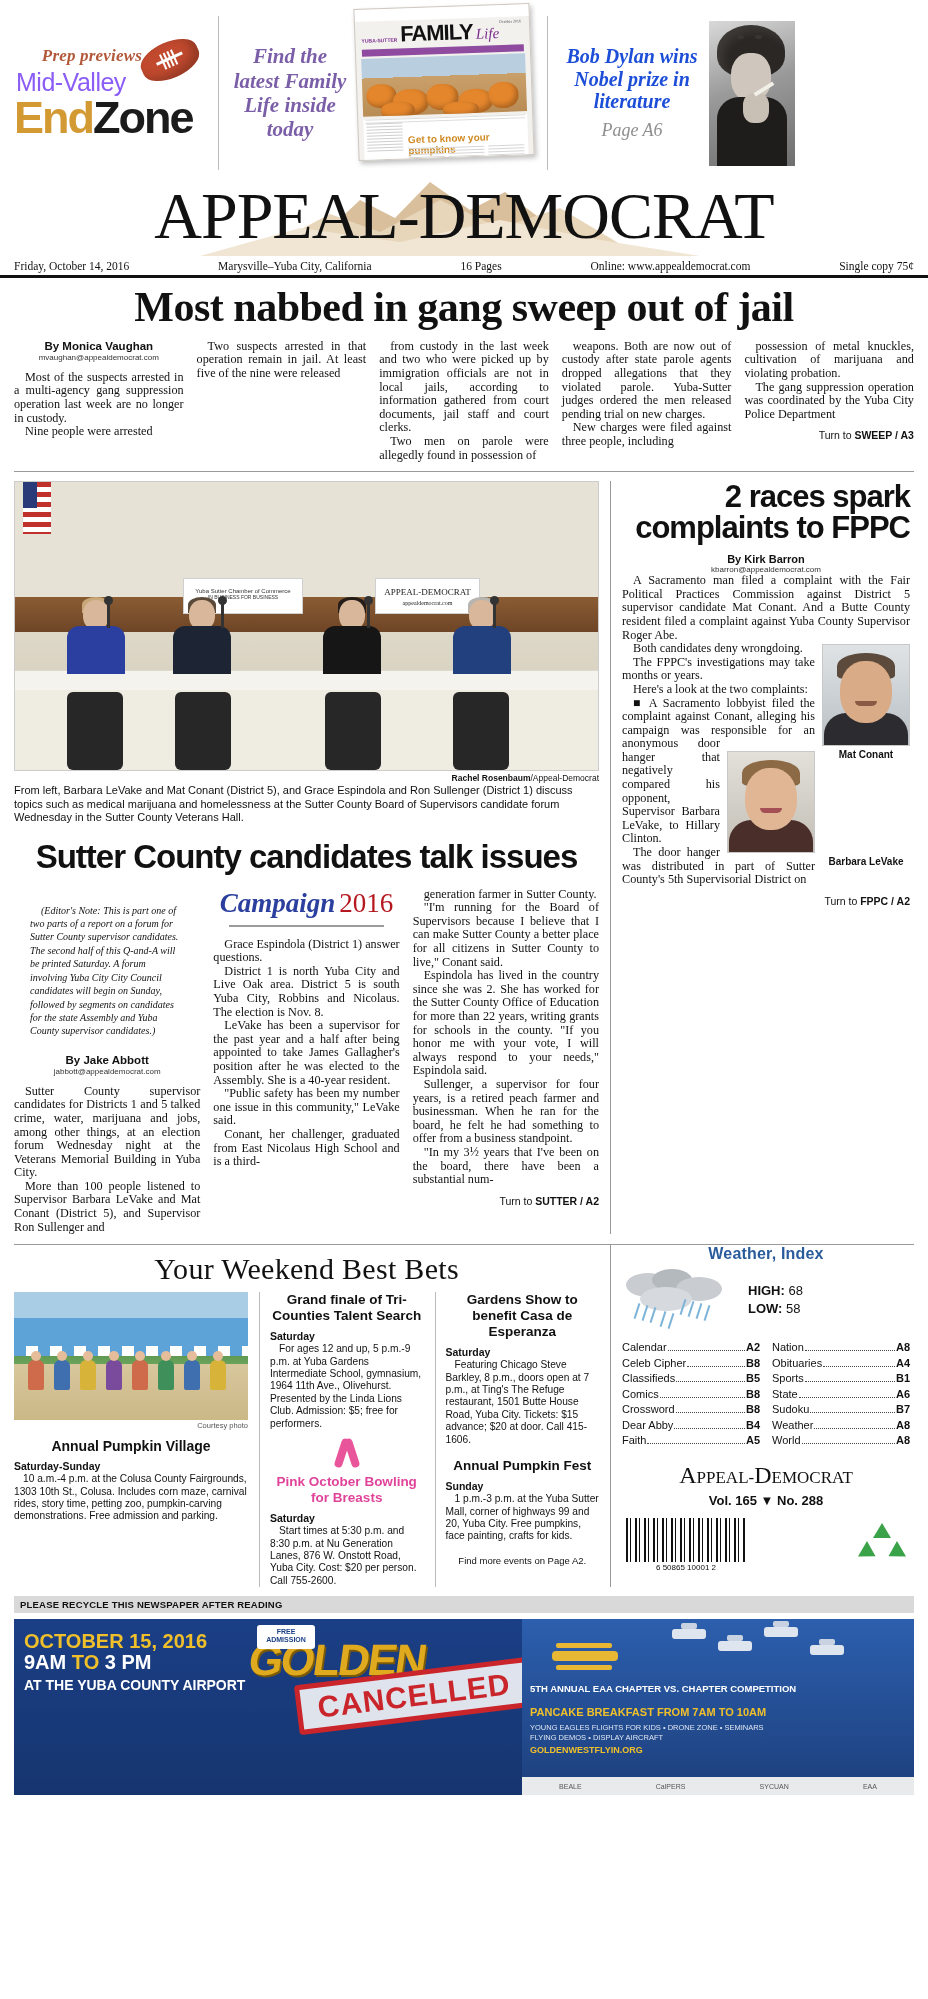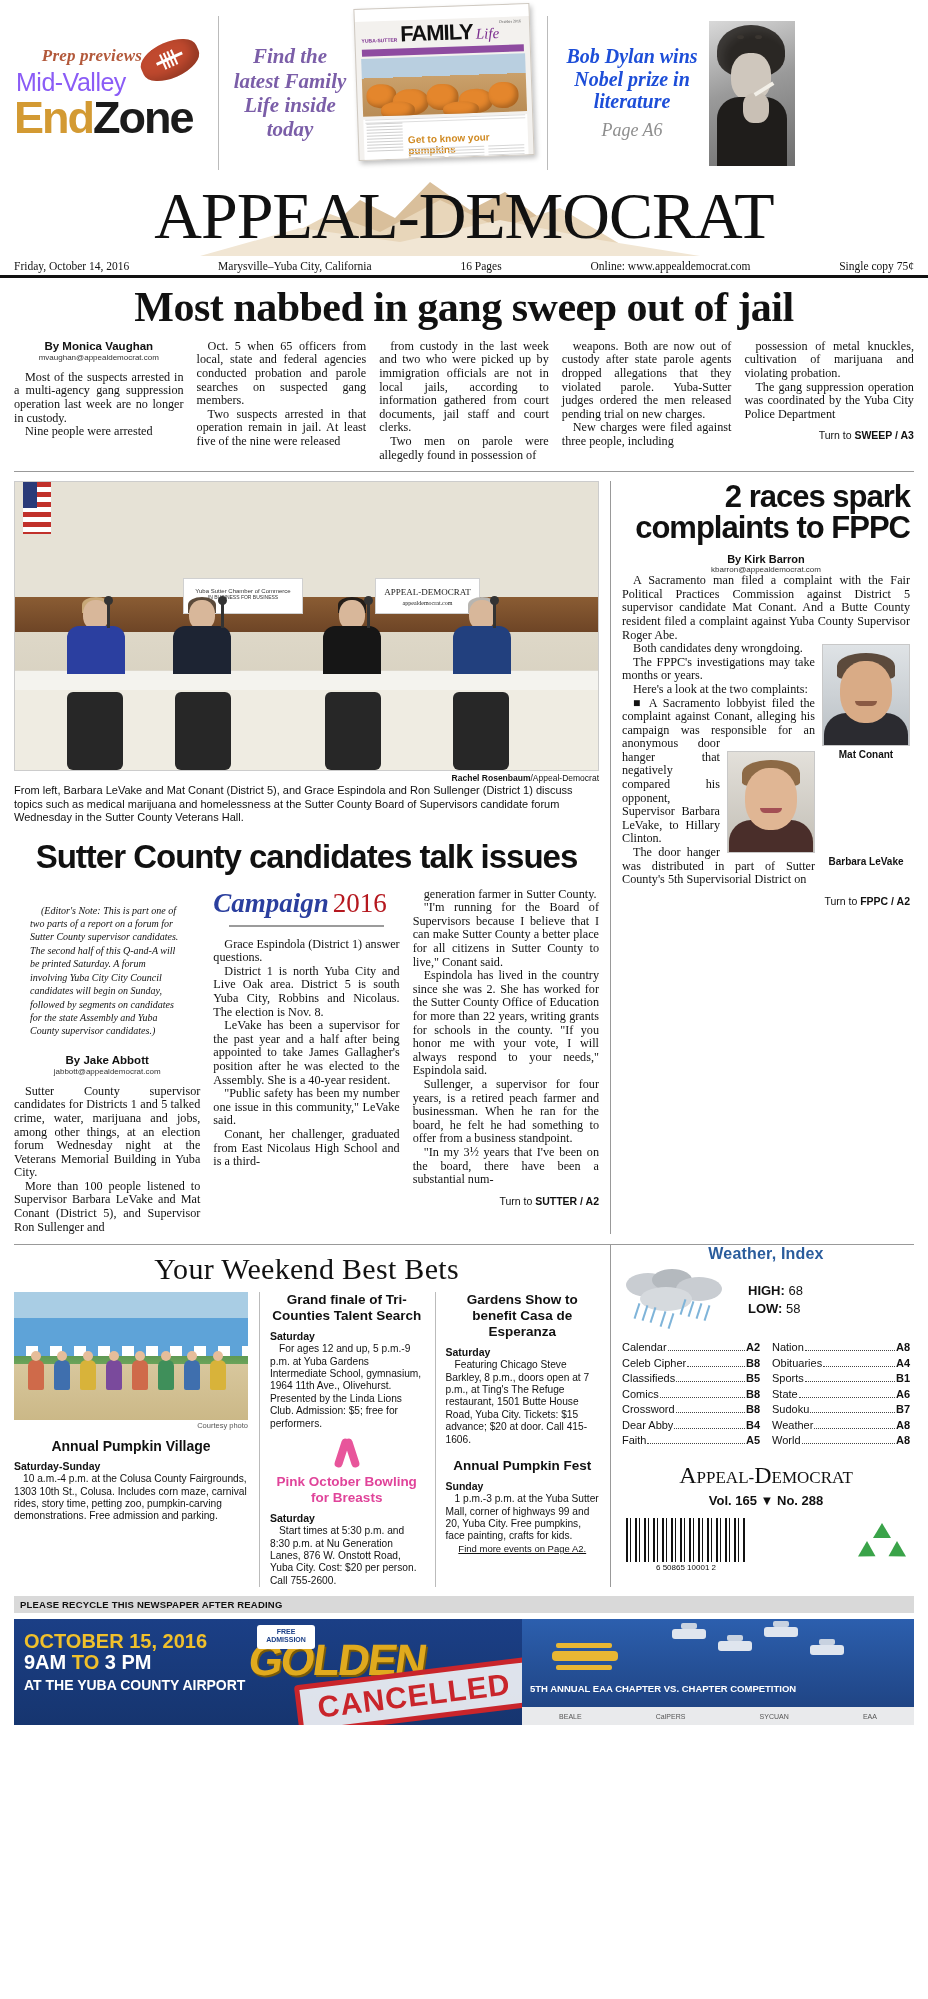--- a/index.html
+++ b/index.html
@@ -402,7 +402,6 @@
         <p class="body">Nine people were arrested</p>
       </div>
       <div class="col">
-        <p class="body">Oct. 5 when 65 officers from local, state and federal agencies conducted probation and parole searches on suspected gang members.</p>
         <p class="body">Two suspects arrested in that operation remain in jail. At least five of the nine were released</p>
       </div>
       <div class="col">

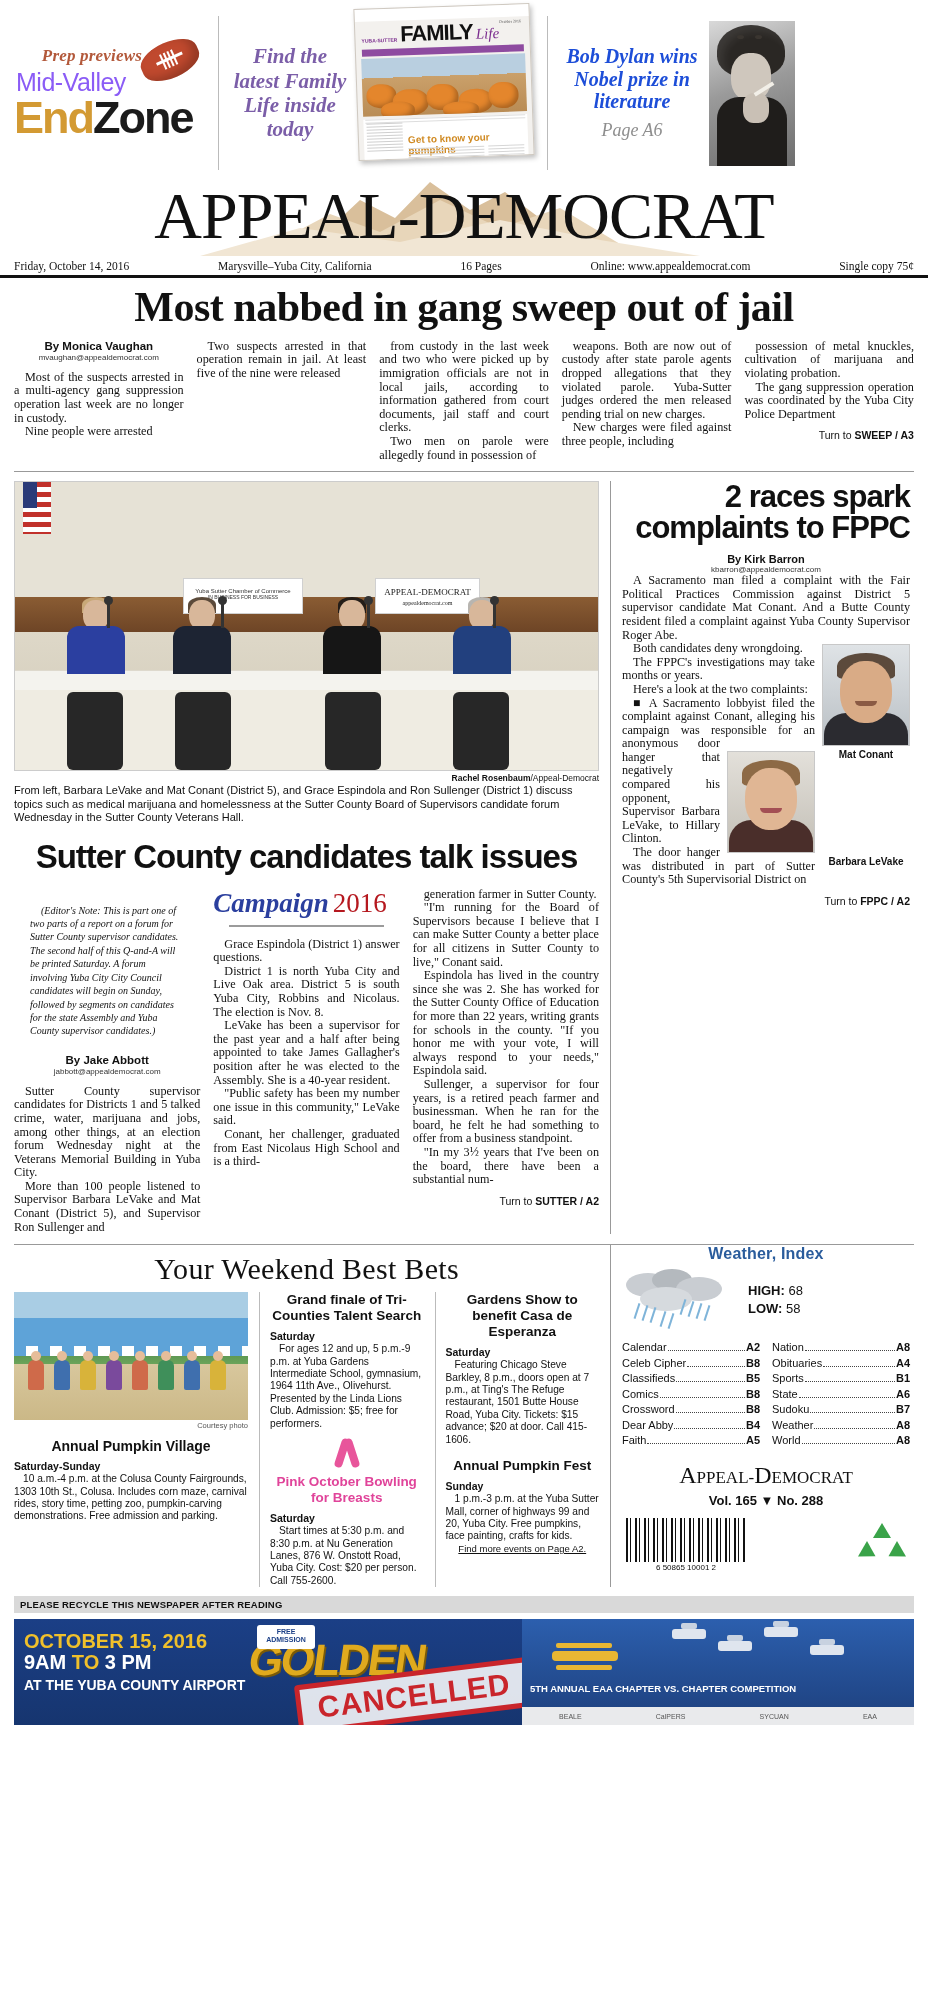--- a/index.html
+++ b/index.html
@@ -142,7 +142,7 @@
   .sutter-cols { display:flex; gap:13px; margin-top:12px; }
   .sutter-cols .col { flex:1; }
   .editor-note { font-family:"Liberation Serif", serif; font-style:italic; font-size:10px; line-height:13.4px; text-indent:11px; margin:16px; }
-  .campaign-logo { margin-bottom:6px; }
+  .campaign-logo { text-align:center; margin-bottom:6px; }
   .camp-word { font-family:"Liberation Serif", serif; font-style:italic; font-weight:bold; font-size:27px; color:#2b3f9e; }
   .camp-year { font-family:"Liberation Serif", serif; font-size:27px; color:#b5181f; }
   .camp-rule { border-top:2px solid #9b9b9b; margin:4px 16px 11px; }

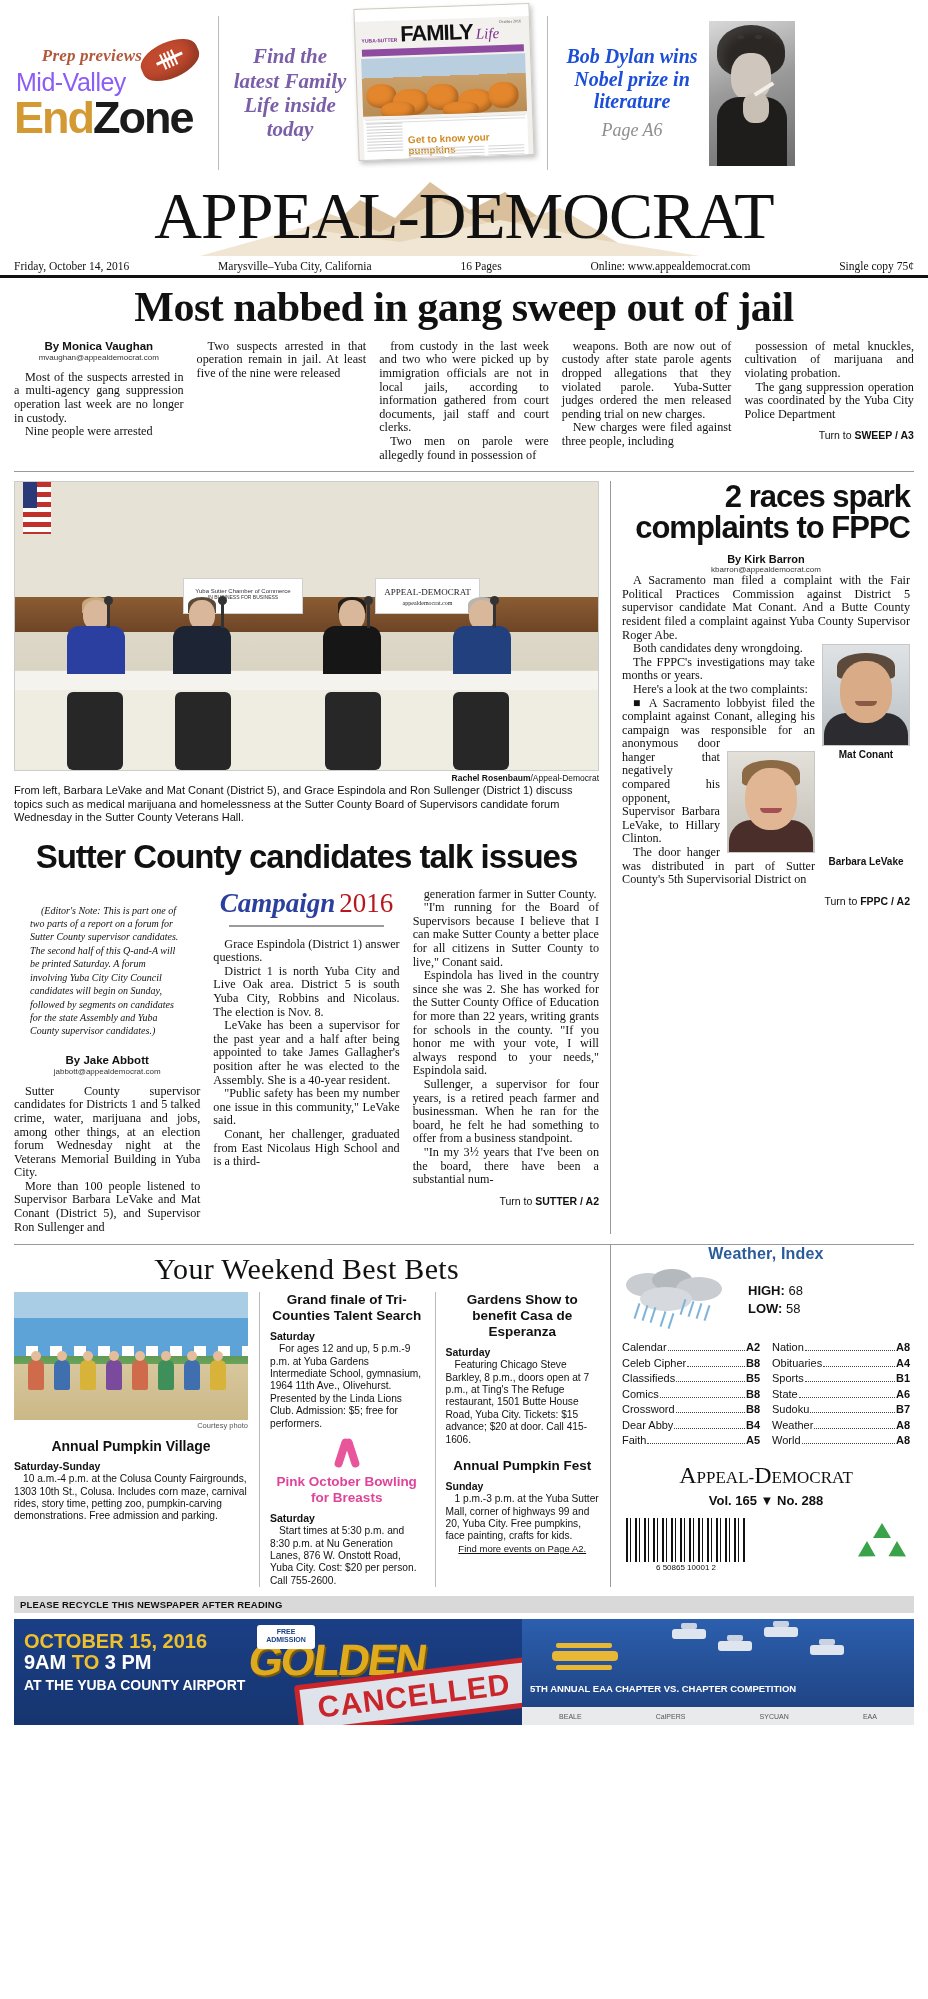--- a/index.html
+++ b/index.html
@@ -187,7 +187,7 @@
   .bb-day { font-family:"Liberation Sans", sans-serif; font-weight:bold; font-size:10.5px; margin-top:6px; }
   .bb-body { font-family:"Liberation Sans", sans-serif; font-size:10.2px; line-height:12.4px; margin:1px 0 0; }
   .bb-body.ind { text-indent:9px; }
-  .bb-more { font-family:"Liberation Sans", sans-serif; font-size:9.5px; text-align:center; margin-top:0;text-decoration:underline; }
+  .bb-more { font-family:"Liberation Sans", sans-serif; font-size:9.5px; text-align:center; margin-top:12px; }
   .pink-logo { text-align:center; margin:8px 0 2px; }
   .ribbon { display:inline-block; width:22px; height:30px; position:relative; }
   .ribbon:before, .ribbon:after { content:""; position:absolute; top:0; width:8px; height:30px;

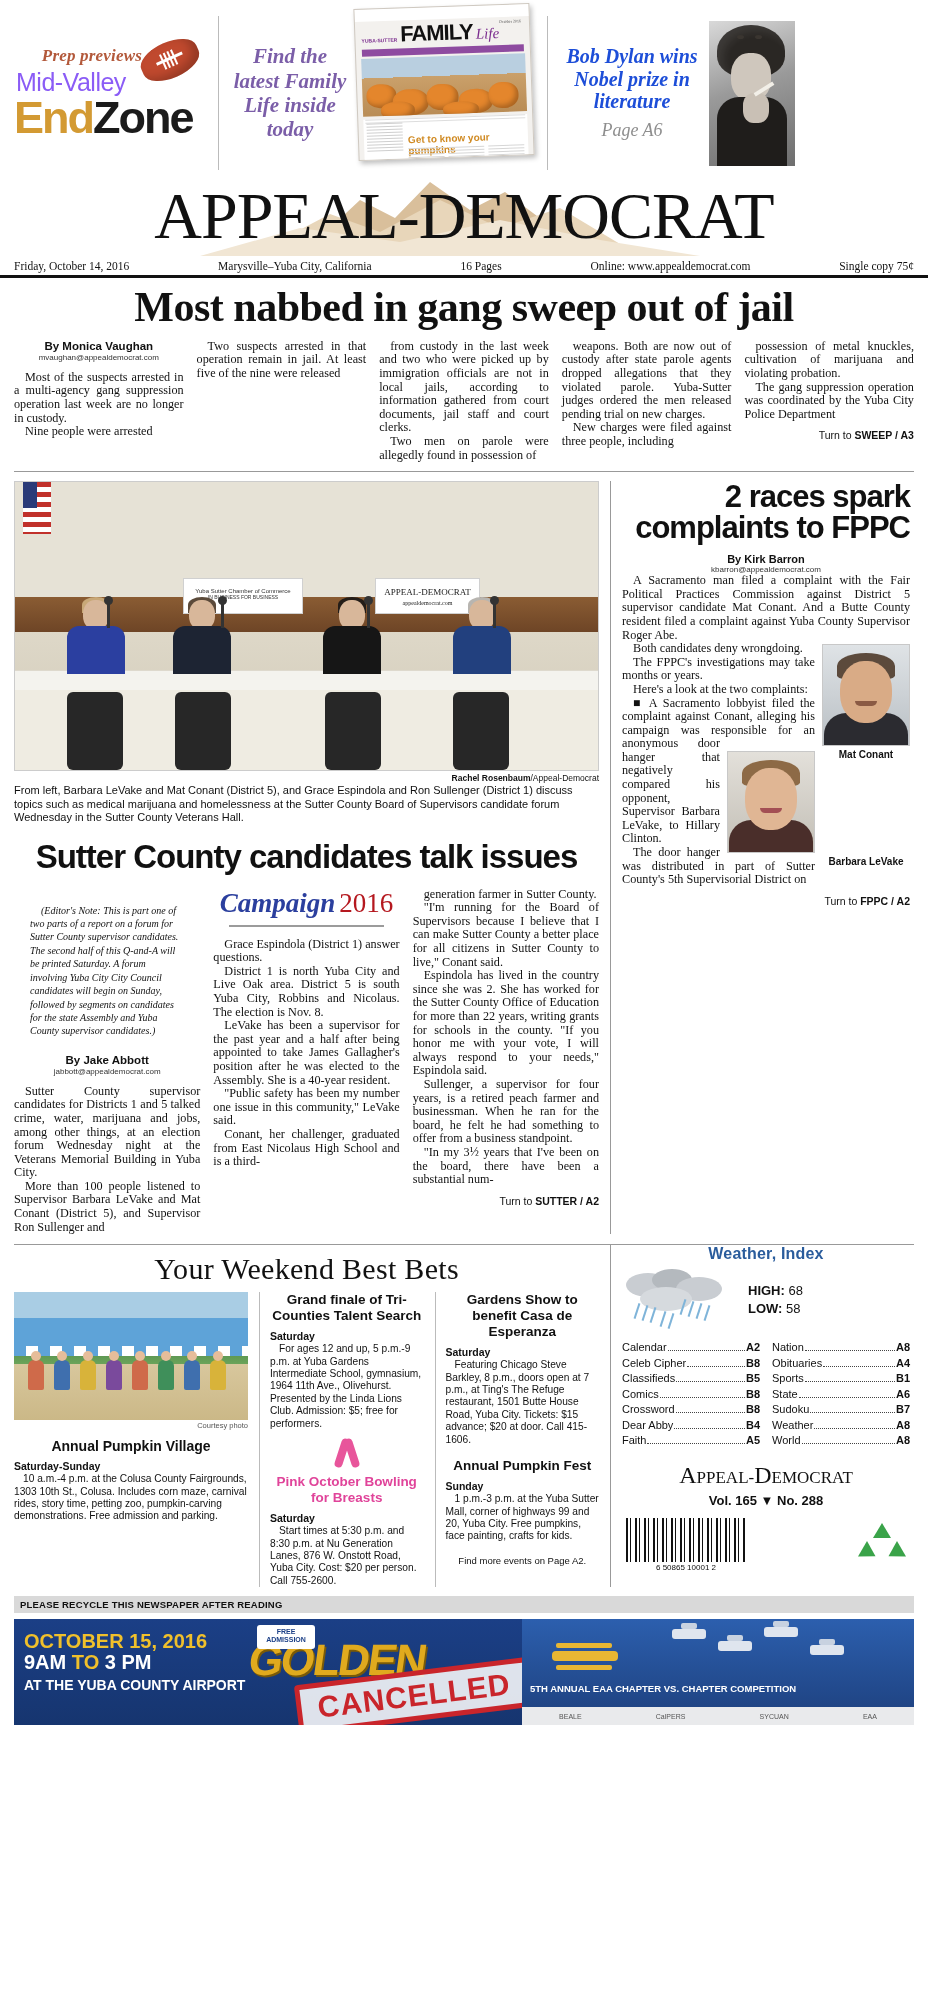--- a/index.html
+++ b/index.html
@@ -229,7 +229,7 @@
                  font-size:9.5px; font-weight:bold; padding:3px 6px; letter-spacing:.2px; }
 
   
-  .bottom-ad { margin:6px 14px 0; height:106px; position:relative; overflow:hidden;
+  .bottom-ad { margin:6px 14px 0; height:176px; position:relative; overflow:hidden;
                background:linear-gradient(#1b3f86,#16356f); }
   .ba-left { position:absolute; left:0; top:0; width:268px; height:100%; padding:12px 8px 0 10px; }
   .ba-oct { font-family:"Liberation Sans", sans-serif; font-weight:bold; font-size:20px; color:#f0c02b; line-height:1.04; }

